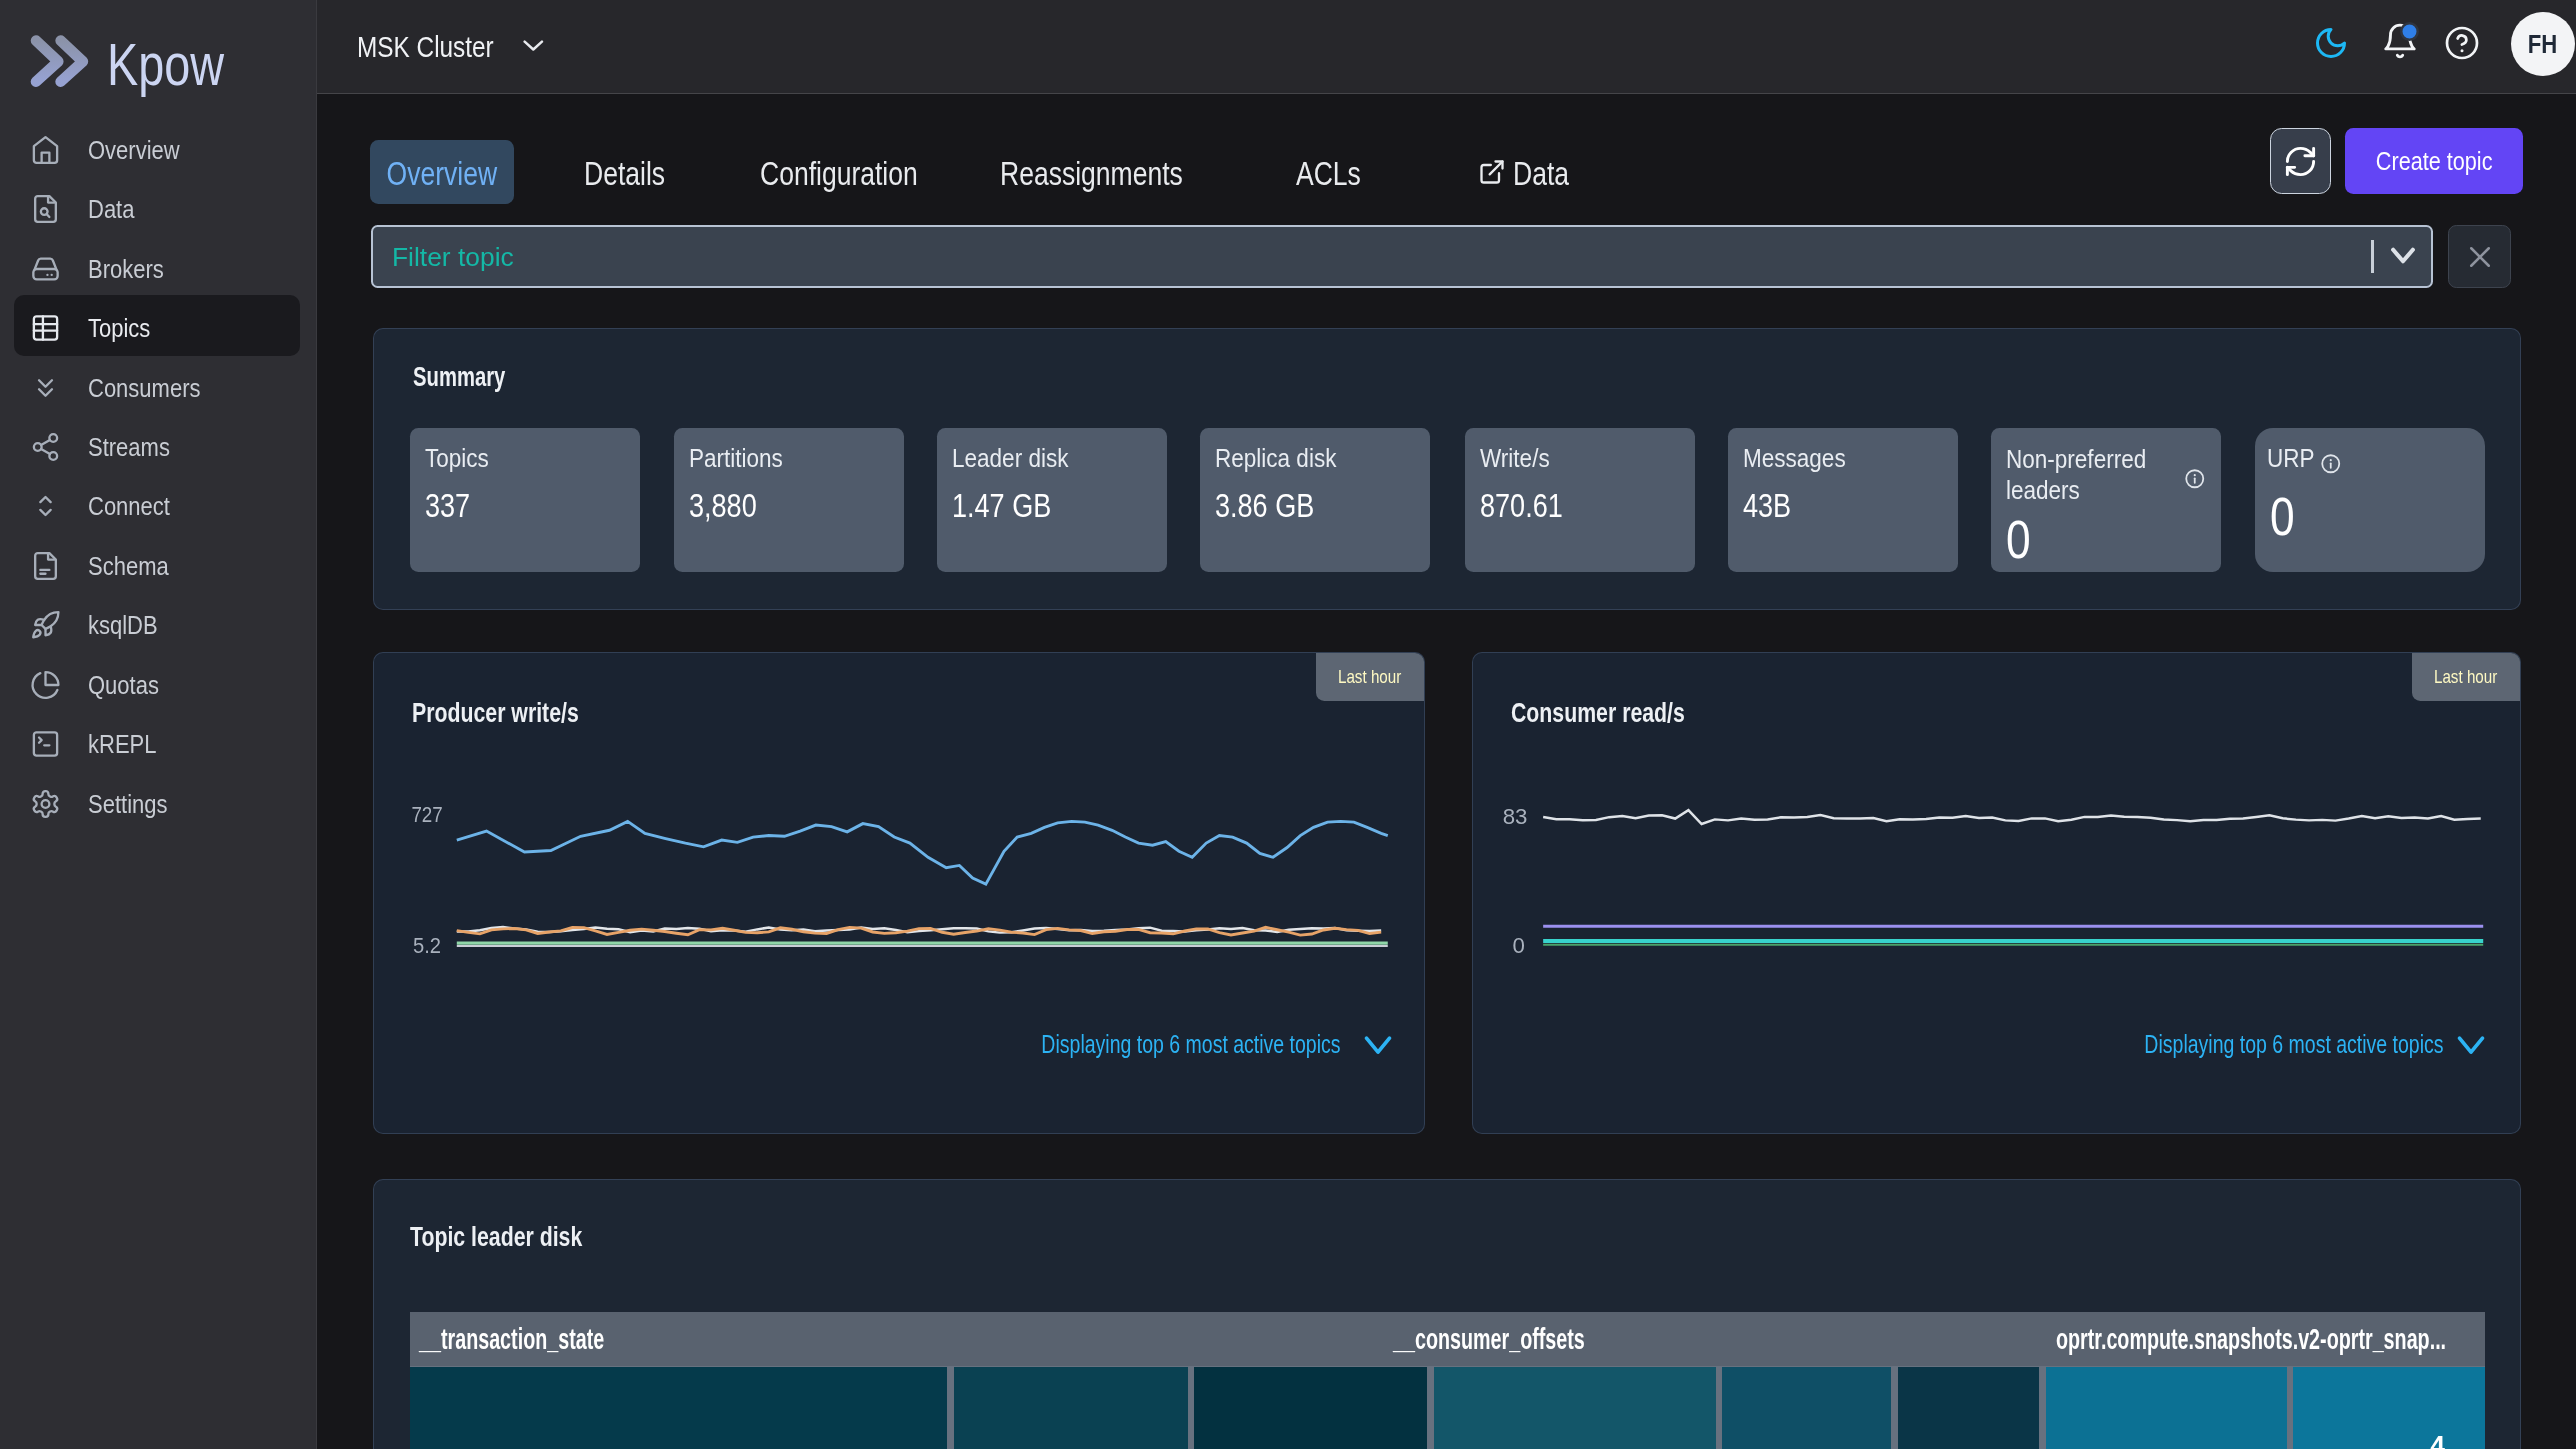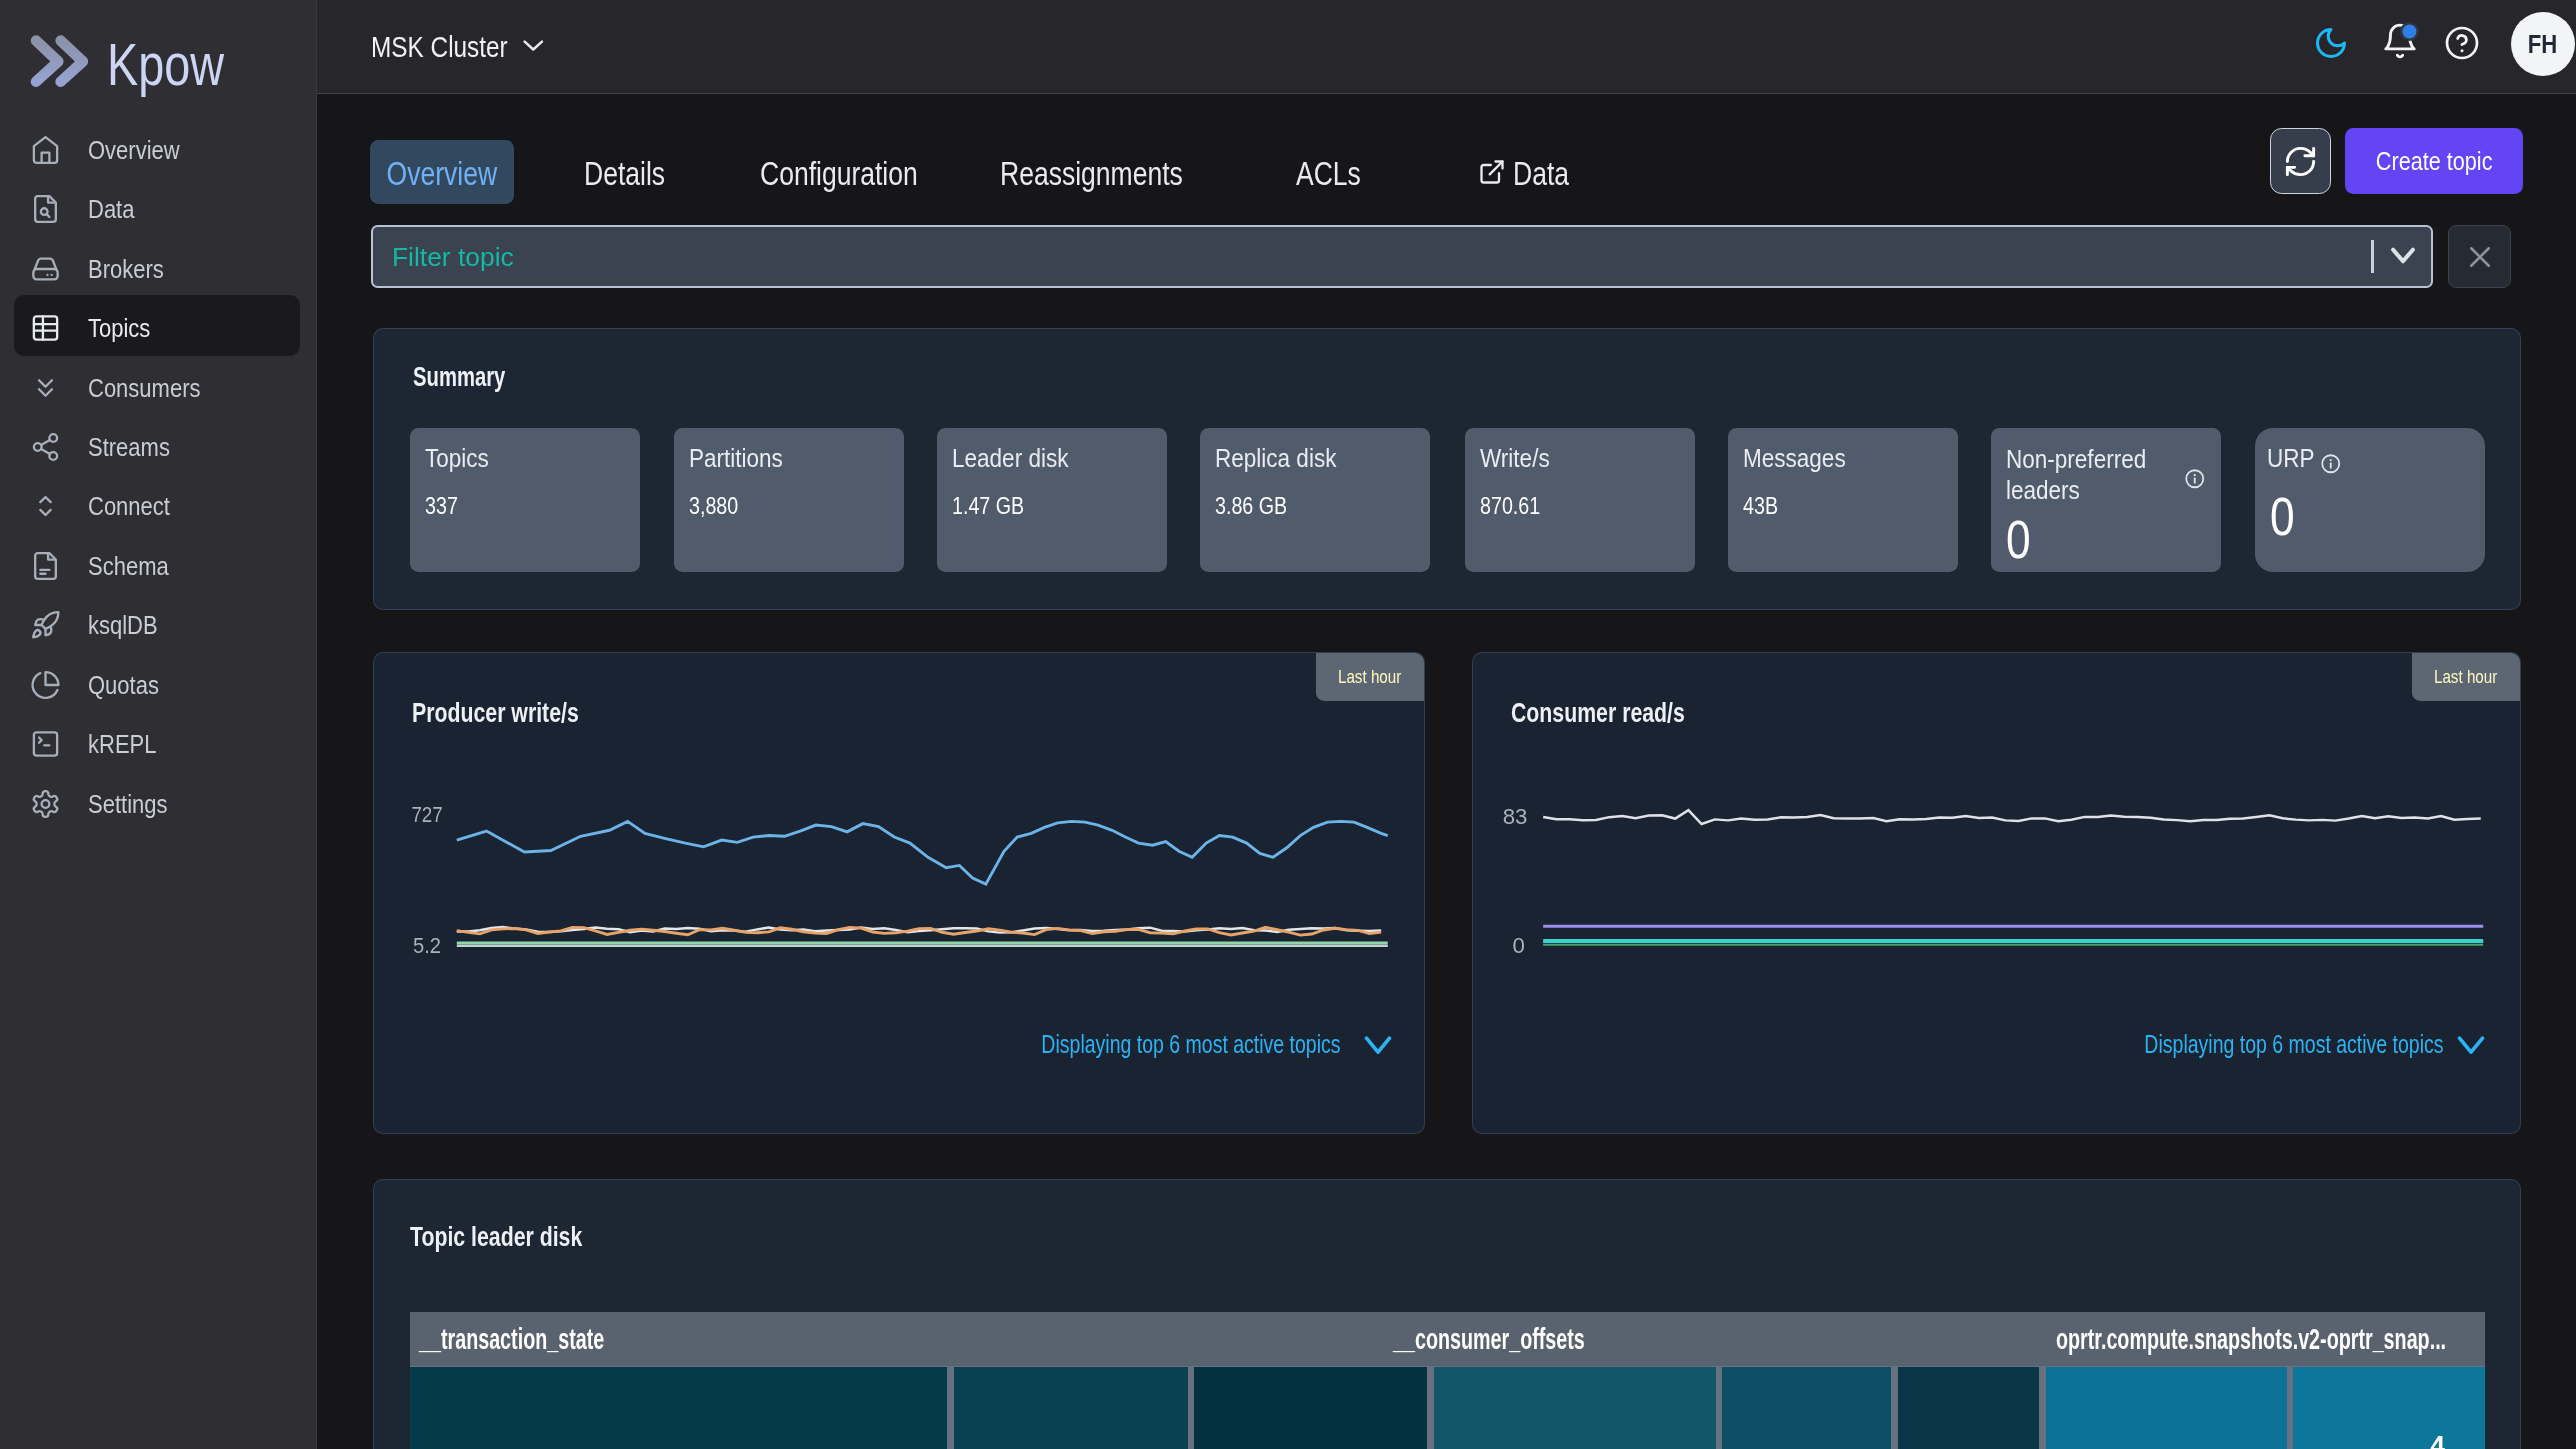--- a/index.html
+++ b/index.html
@@ -20,7 +20,7 @@
 #sel { left:14px; top:295px; width:286px; height:61px; background:#1a1a1e; border-radius:10px; }
 
 #topbar { left:317px; top:0; width:2259px; height:94px; background:#27272b; border-bottom:1.7px solid #454549; }
-#cluster { left:371px; top:33px; font-size:29px; line-height:29px; color:#f0f2f5; }
+#cluster { left:357px; top:33px; font-size:29px; line-height:29px; color:#f0f2f5; }
 
 .tab { top:140px; height:64px; line-height:66px; font-size:34px; color:#e9ebee; white-space:nowrap; }
 #tab-ov { left:370px; width:144px; background:#32485f; border-radius:8.3px; color:#70b1f5; text-align:center; }

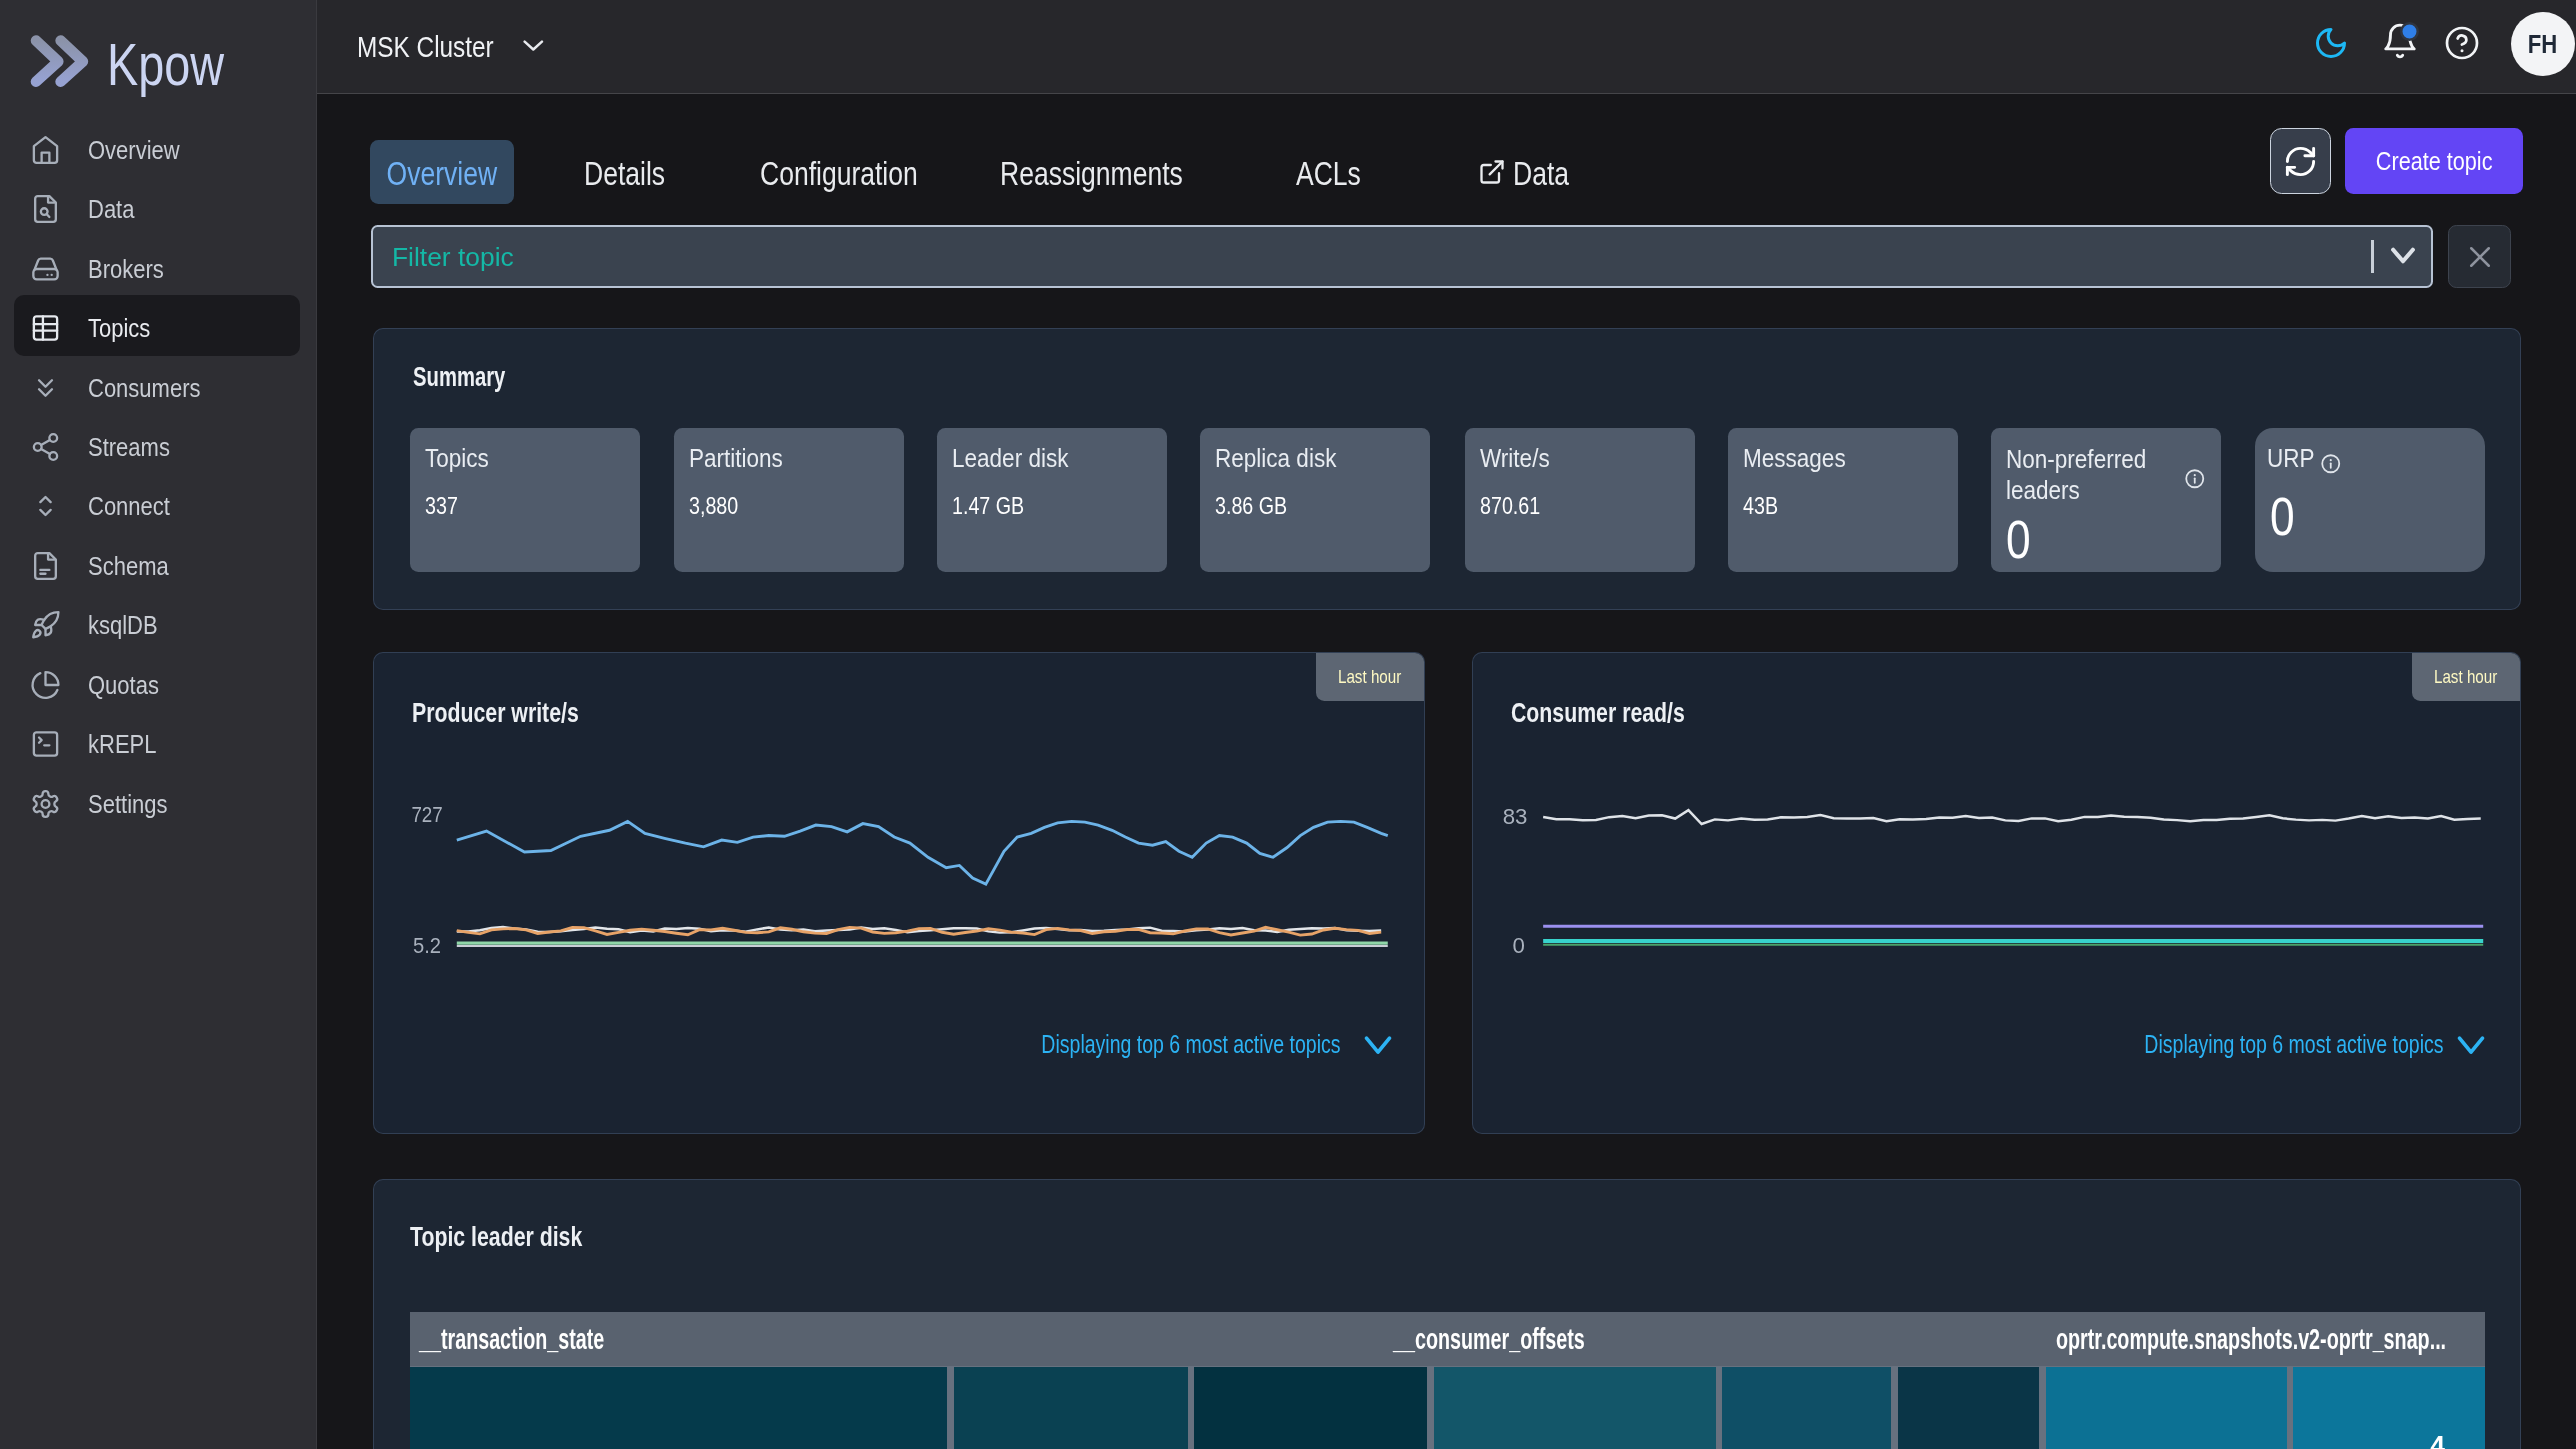--- a/index.html
+++ b/index.html
@@ -35,7 +35,7 @@
 #summary h2 { position:absolute; left:39px; top:35px; font-size:27px; line-height:27px; color:#eef1f5; font-weight:bold; }
 .stat { position:absolute; top:99px; width:230px; height:144px; background:#505b6b; border-radius:8.3px; }
 .stat .sl { position:absolute; left:15px; top:13.2px; font-size:25.6px; color:#e9edf2; line-height:35px; }
-.stat .sv { position:absolute; left:15px; top:56px; font-size:24px; line-height:43px; color:#ffffff; }
+.stat .sv { position:absolute; left:15px; top:56px; font-size:33px; line-height:43px; color:#ffffff; }
 .info { position:absolute; width:21.5px; height:21.5px; }
 
 .card { background:#1a2331; border-radius:10px; border:1.7px solid rgba(84,106,138,0.40); }

